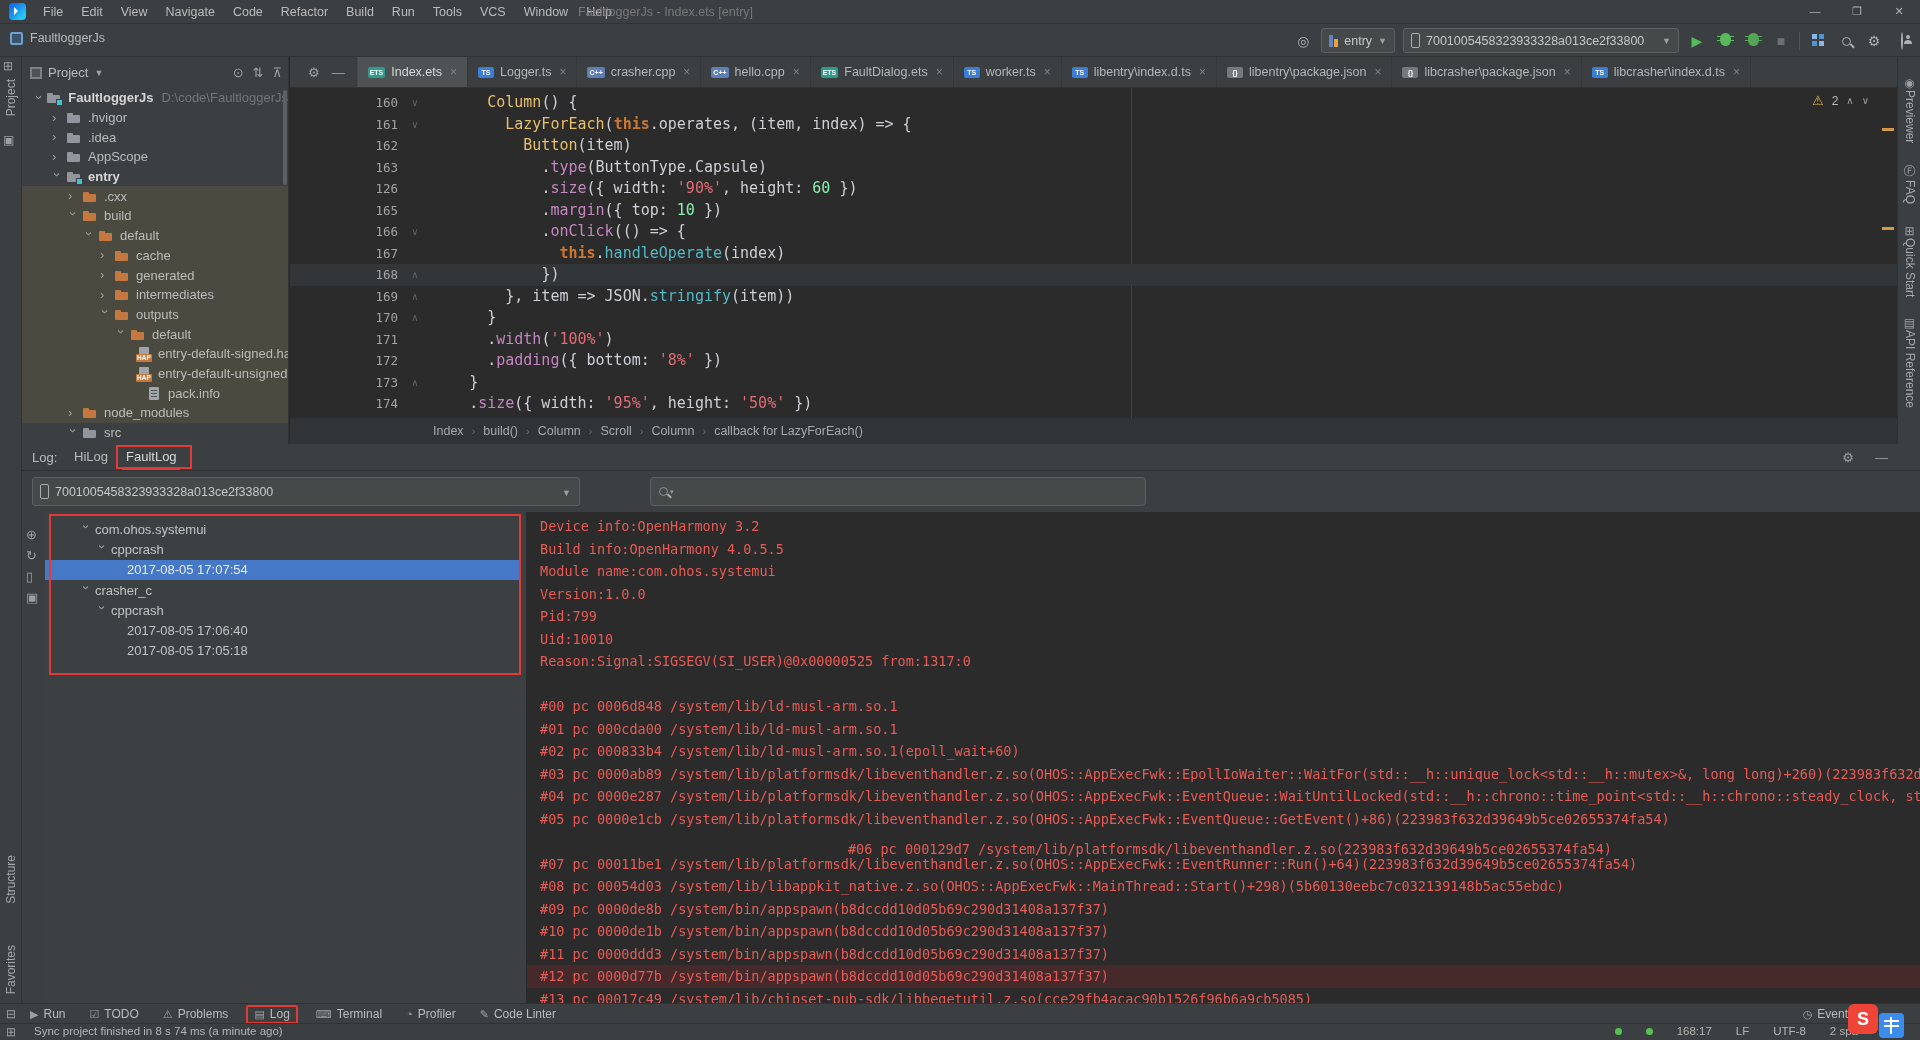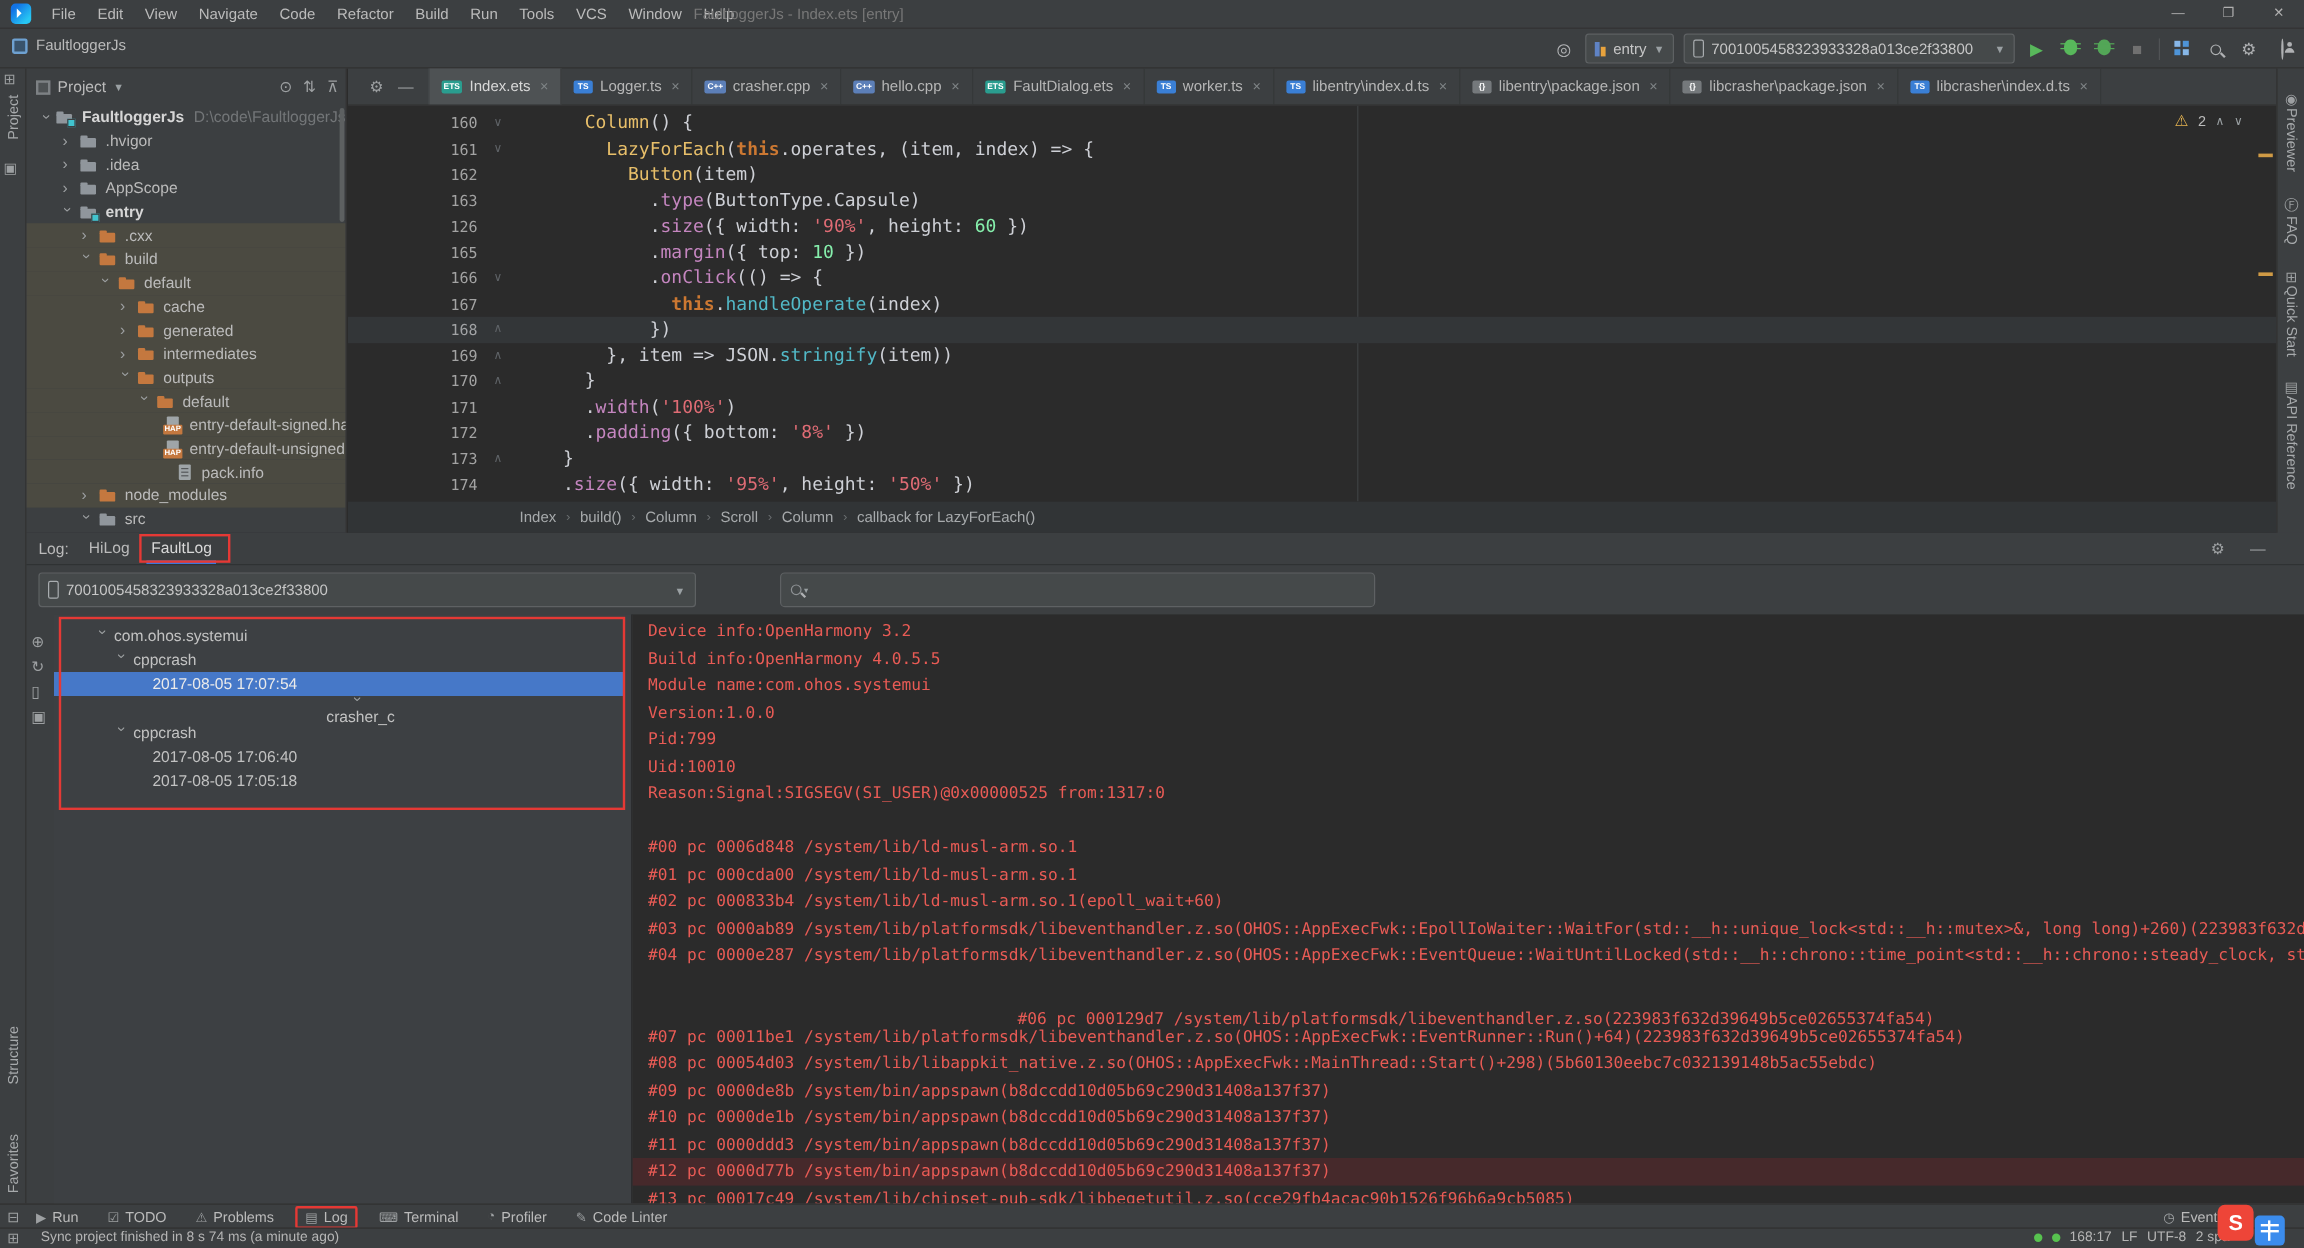--- a/index.html
+++ b/index.html
@@ -540,7 +540,7 @@
             <span class="chev"></span>
             <span>2017-08-05 17:07:54</span>
           </div>
-          <div class="flrow" style="top: 67.9px; padding-left: 36px; flex-direction: column;">
+          <div class="flrow" style="top: 67.9px; padding-left: 36px;">
             <span class="chev open">›</span>
             <span>crasher_c</span>
           </div>

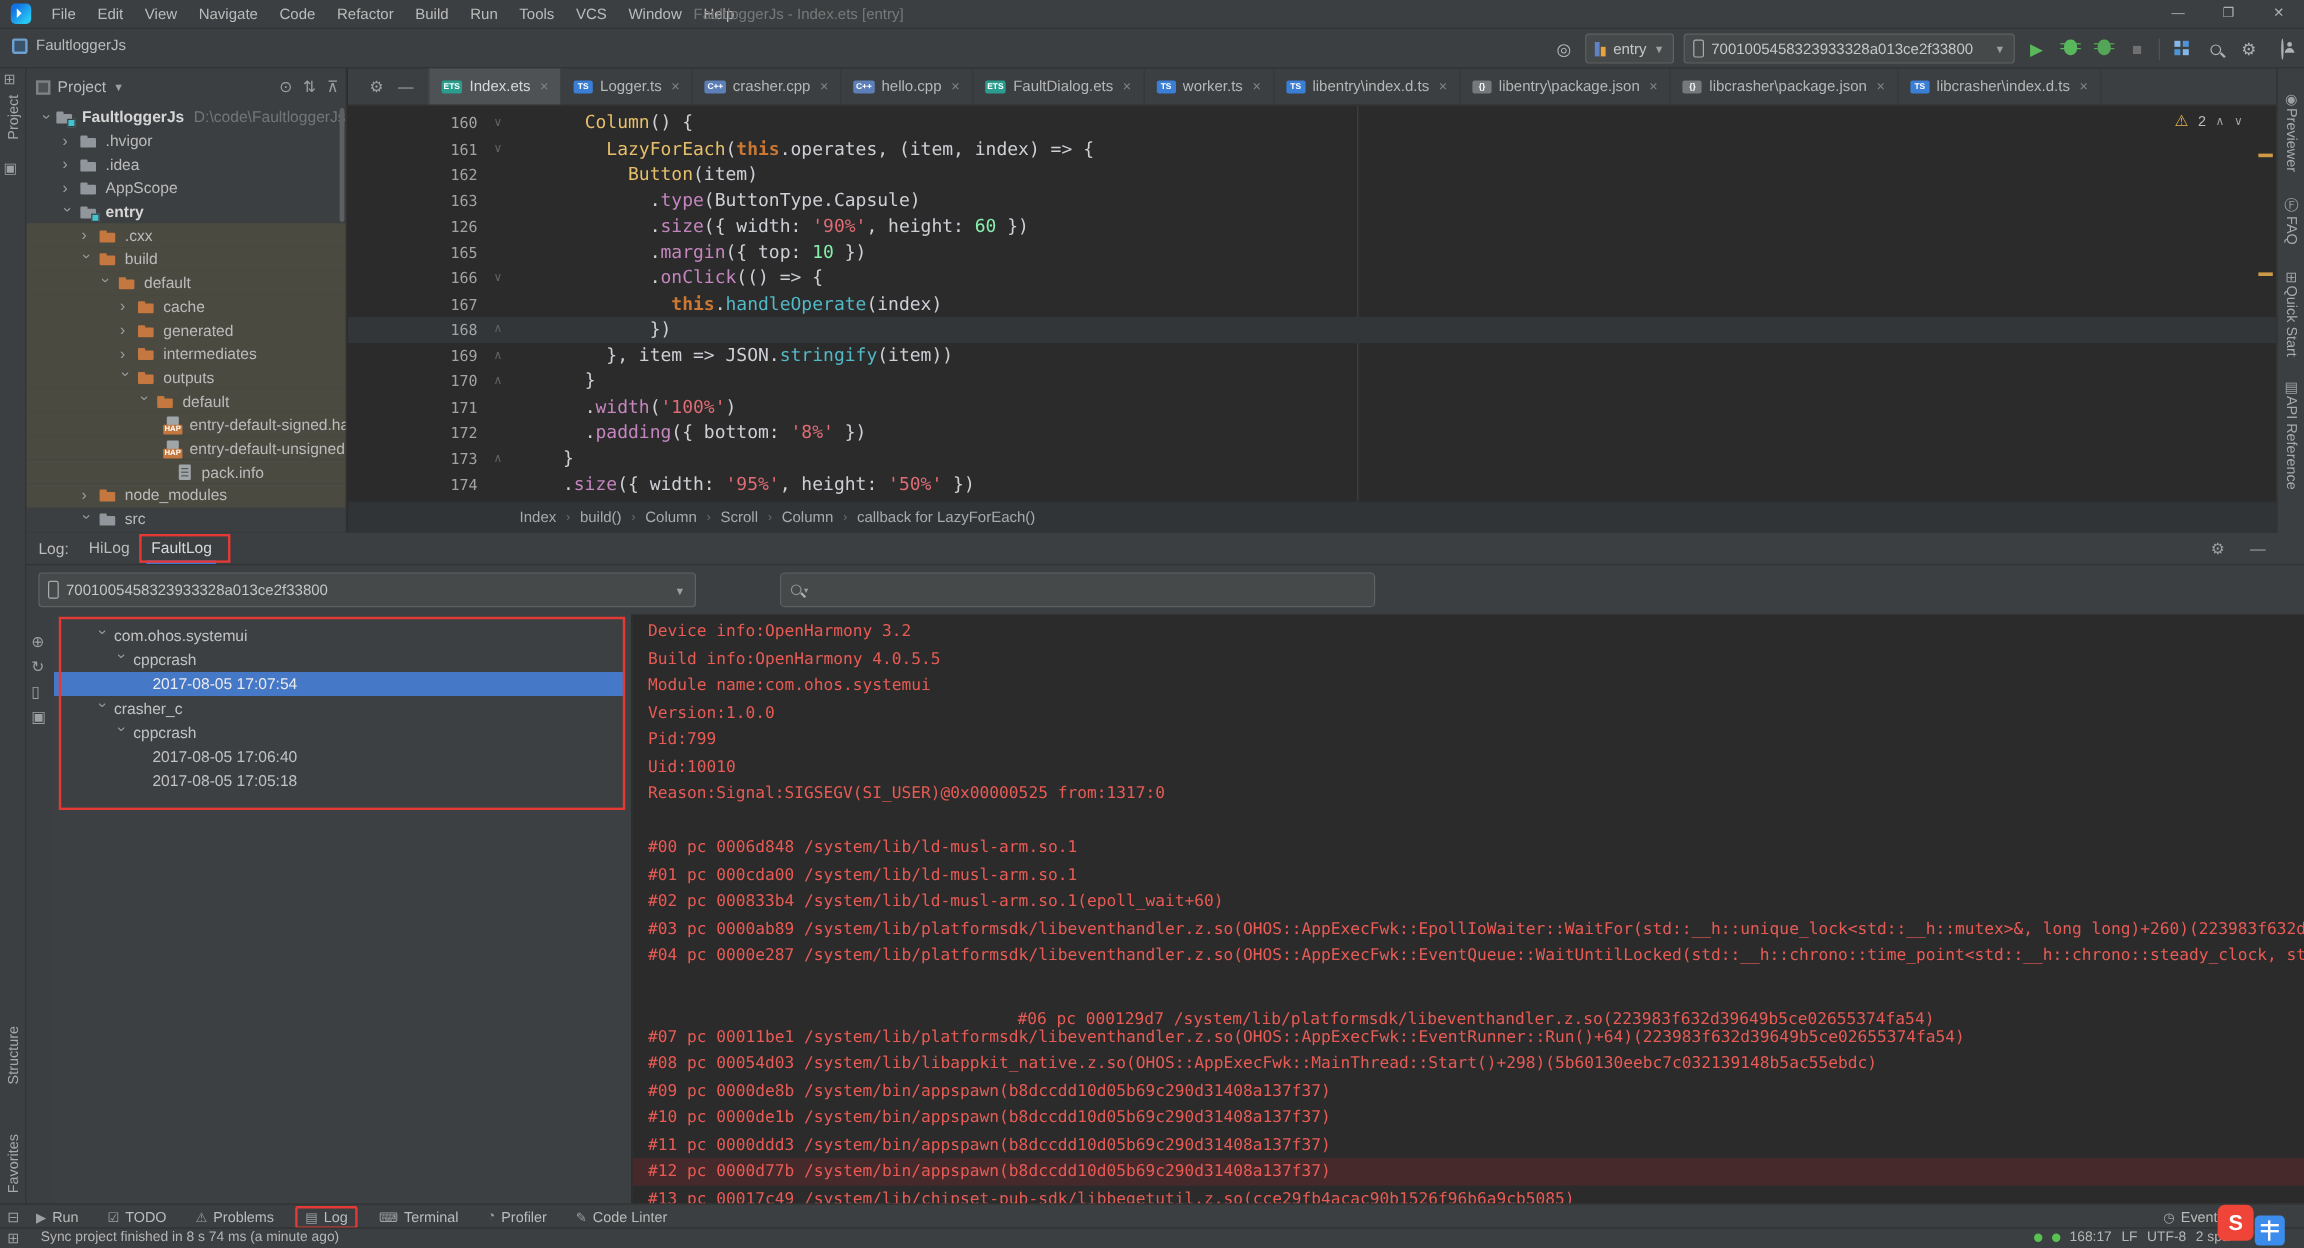--- a/index.html
+++ b/index.html
@@ -570,6 +570,7 @@
           <div class="logline" style="top: 228px;">#02 pc 000833b4 /system/lib/ld-musl-arm.so.1(epoll_wait+60)</div>
           <div class="logline" style="top: 250.5px;">#03 pc 0000ab89 /system/lib/platformsdk/libeventhandler.z.so(OHOS::AppExecFwk::EpollIoWaiter::WaitFor(std::__h::unique_lock&lt;std::__h::mutex&gt;&amp;, long long)+260)(223983f632d</div>
           <div class="logline" style="top: 273px;">#04 pc 0000e287 /system/lib/platformsdk/libeventhandler.z.so(OHOS::AppExecFwk::EventQueue::WaitUntilLocked(std::__h::chrono::time_point&lt;std::__h::chrono::steady_clock, st</div>
+          <div class="logline" style="top: 295.5px;">#05 pc 0000e1cb /system/lib/platformsdk/libeventhandler.z.so(OHOS::AppExecFwk::EventQueue::GetEvent()+86)(223983f632d39649b5ce02655374fa54)</div>
           <div class="logline" style="top: 326px; text-align: center;">#06 pc 000129d7 /system/lib/platformsdk/libeventhandler.z.so(223983f632d39649b5ce02655374fa54)</div>
           <div class="logline" style="top: 340.5px;">#07 pc 00011be1 /system/lib/platformsdk/libeventhandler.z.so(OHOS::AppExecFwk::EventRunner::Run()+64)(223983f632d39649b5ce02655374fa54)</div>
           <div class="logline" style="top: 363px;">#08 pc 00054d03 /system/lib/libappkit_native.z.so(OHOS::AppExecFwk::MainThread::Start()+298)(5b60130eebc7c032139148b5ac55ebdc)</div>

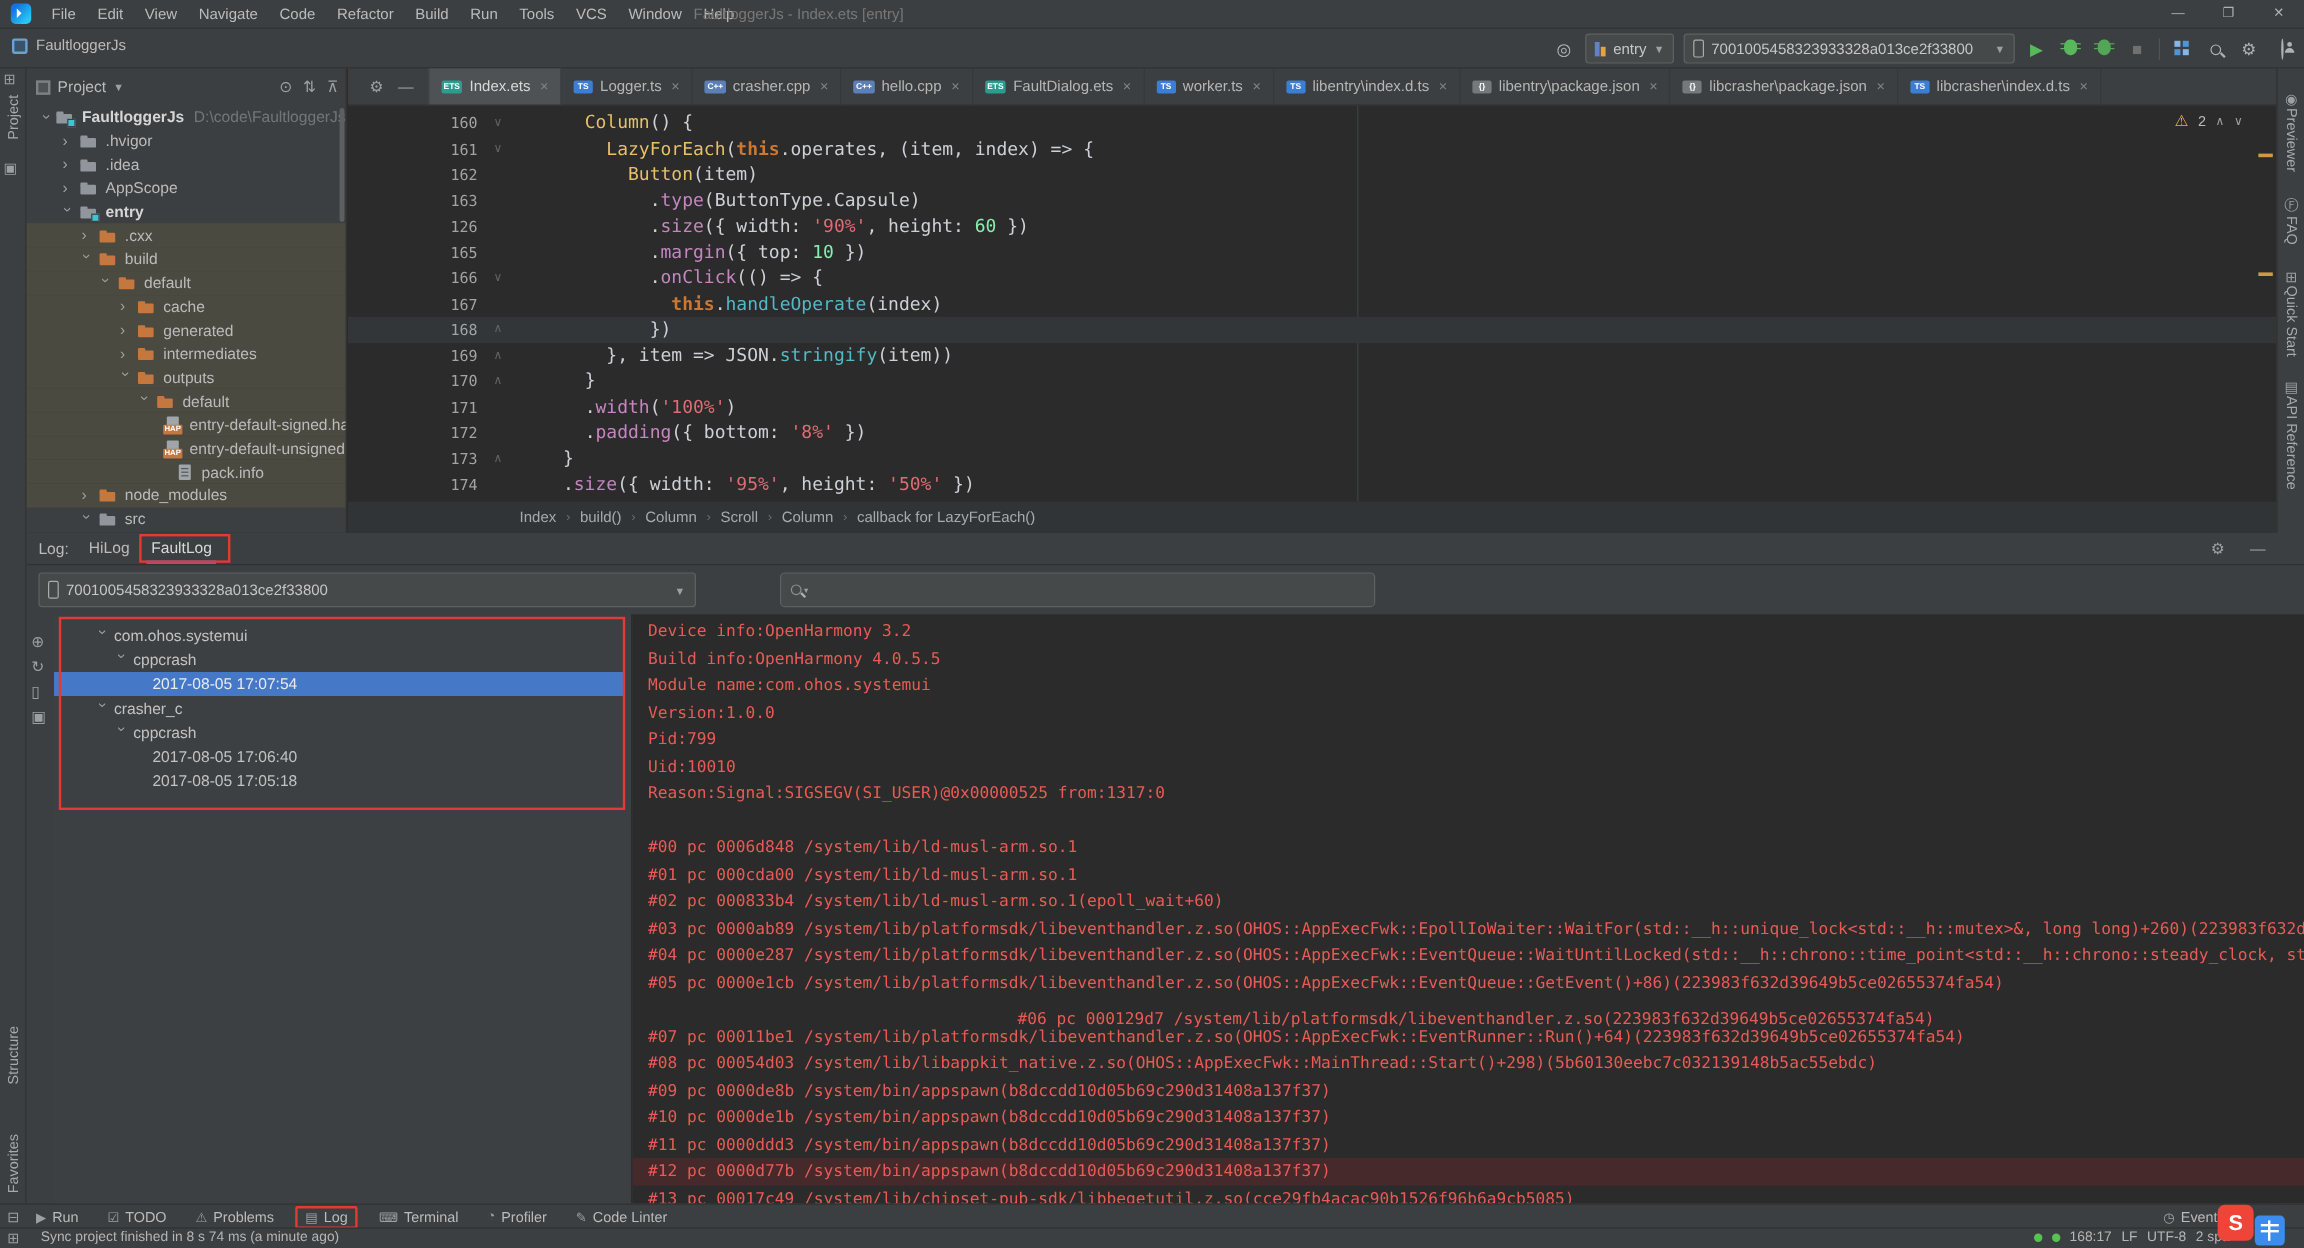--- a/index.html
+++ b/index.html
@@ -150,7 +150,7 @@
   .statusbar { position:absolute; left:0; right:0; bottom:0; height:17px; background:#3c3f41; border-top:1px solid #323232;
                font-size:11.5px; color:#b5b5b5; }
   .st-msg { position:absolute; left:34px; top:1px; }
-  .st-right { position:absolute; right:62px; top:1px; display:flex; gap:8px; align-items:center; }
+  .st-right { position:absolute; right:62px; top:1px; display:flex; gap:24px; align-items:center; }
   .gdot { width:7px; height:7px; border-radius:50%; background:#57c24f; }
   .ime-s { position:absolute; left:1848px; top:1004px; width:30px; height:30px; background:#ee4538; border-radius:6px;
            color:#fff; font-weight:bold; font-size:18px; text-align:center; line-height:30px; z-index:9; }

